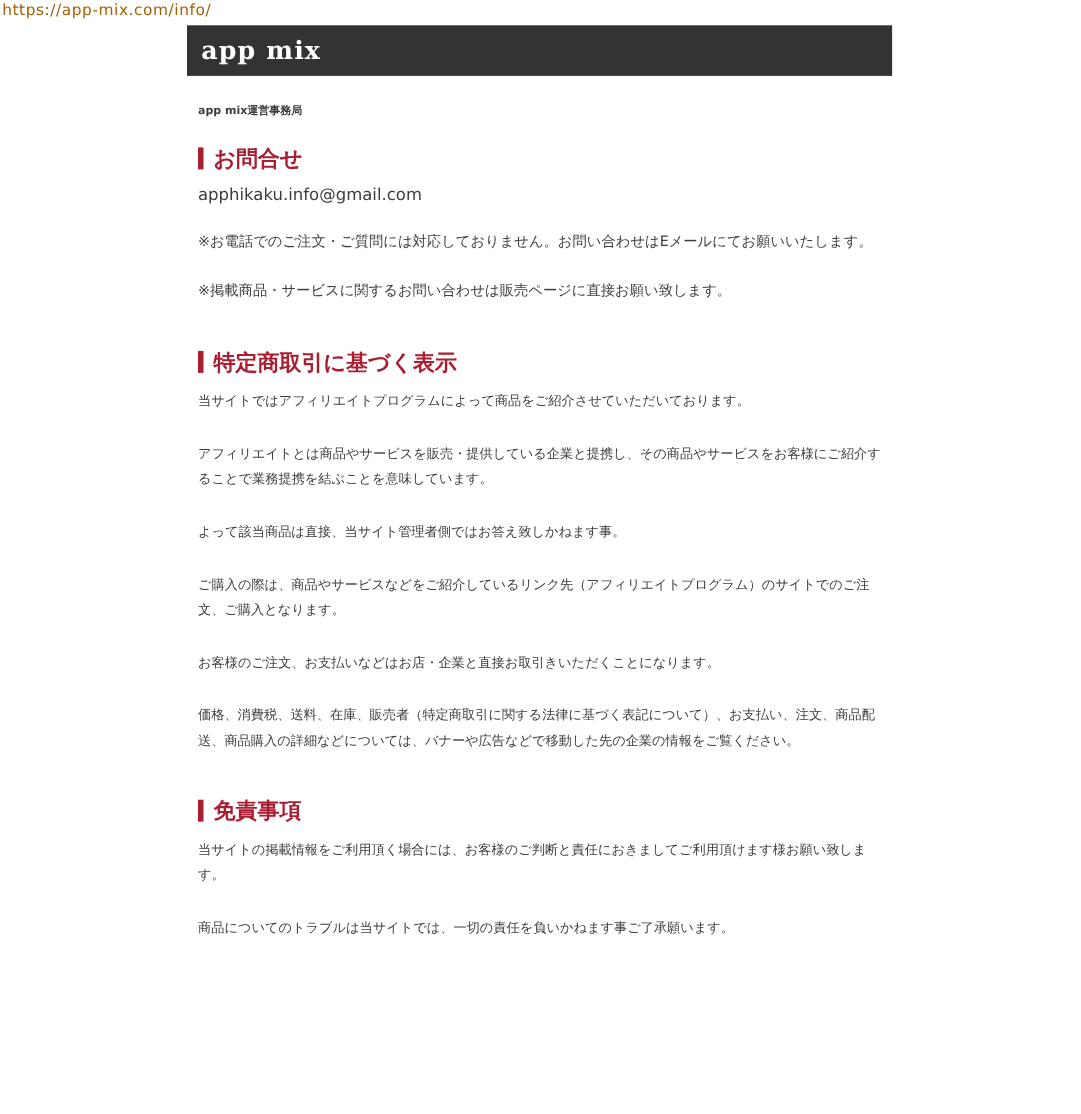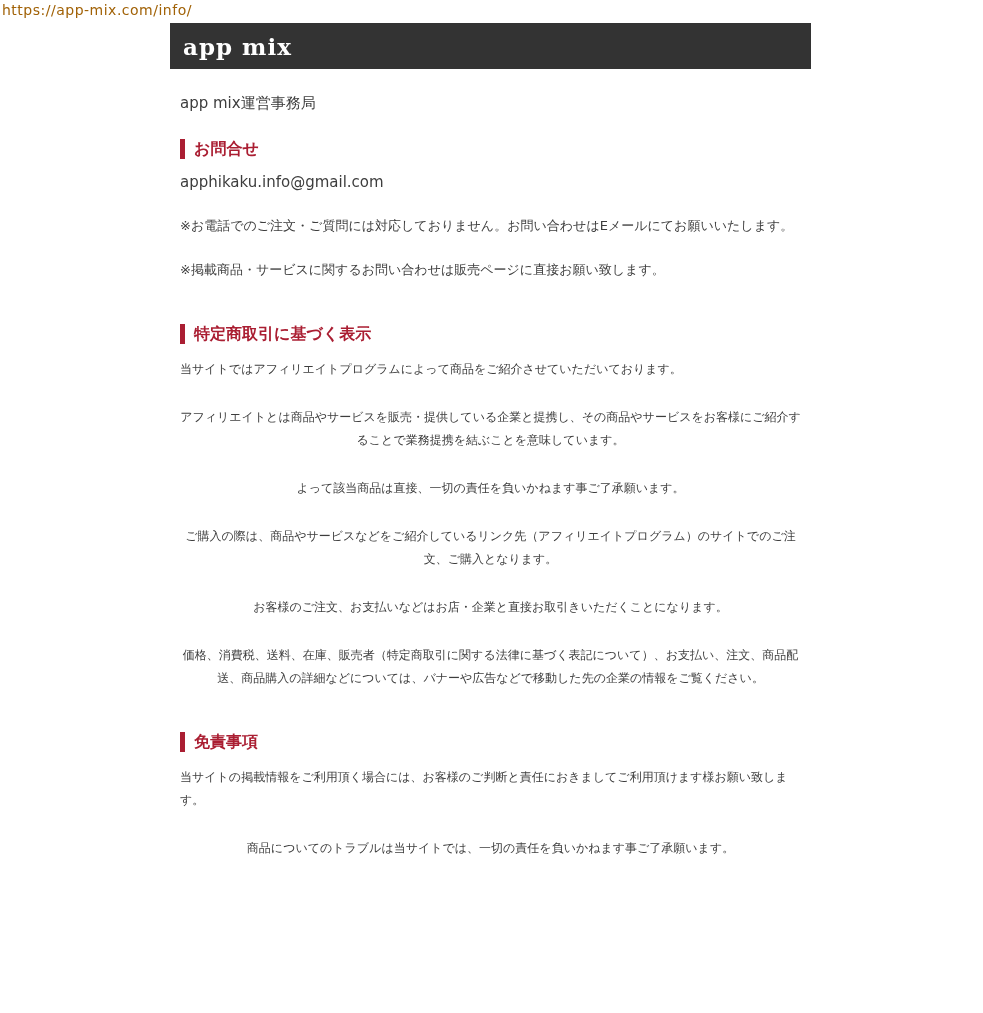--- a/index.html
+++ b/index.html
@@ -49,7 +49,8 @@
   }
   .operator{
     margin:25px 0 0;
-    font-size:15px;
+    font-size:10px;
+    font-weight:bold;
   }
   .section-contact{margin-top:26px;}
   .section-commerce{margin-top:45px;}

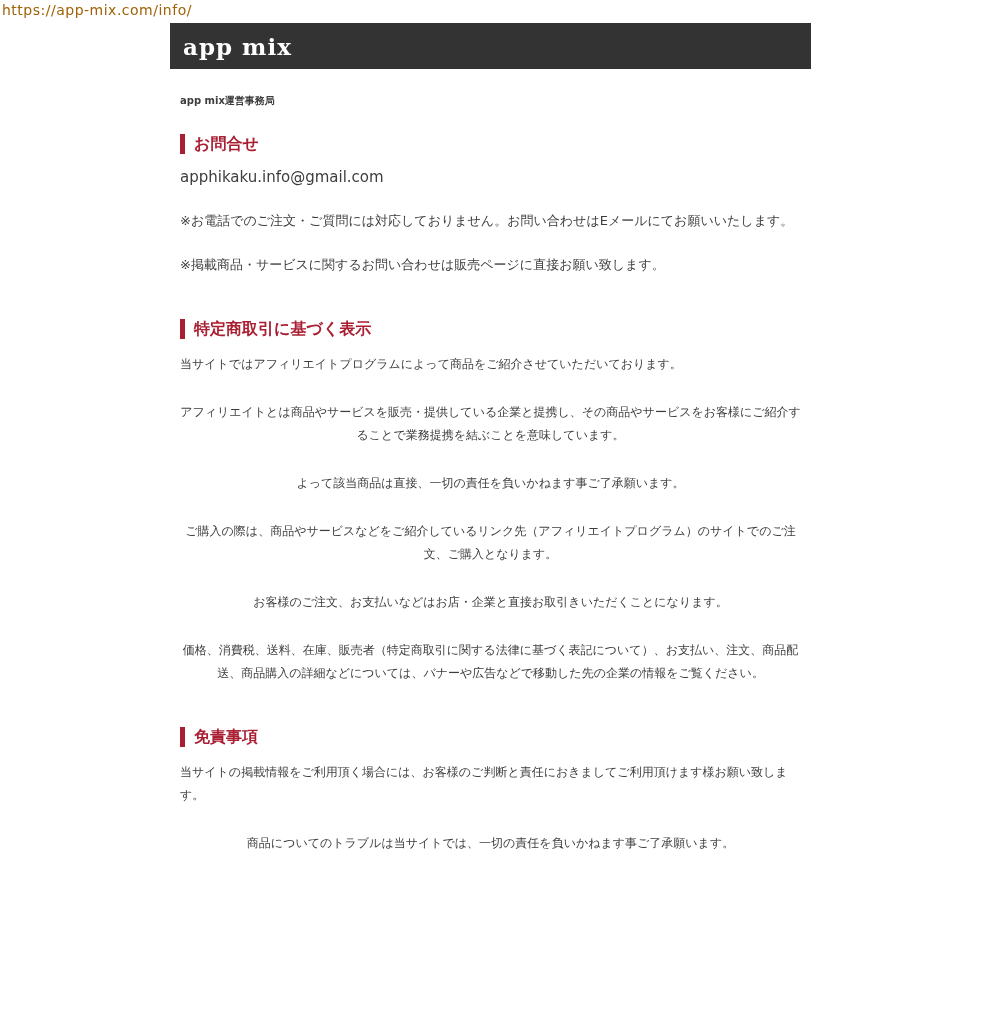--- a/index.html
+++ b/index.html
@@ -57,7 +57,7 @@
   .section-disclaimer{margin-top:42px;}
   .sec-heading{
     margin:0;
-    font-size:16px;
+    font-size:20px;
     font-weight:bold;
     color:var(--accent);
     border-left:5px solid var(--accent);

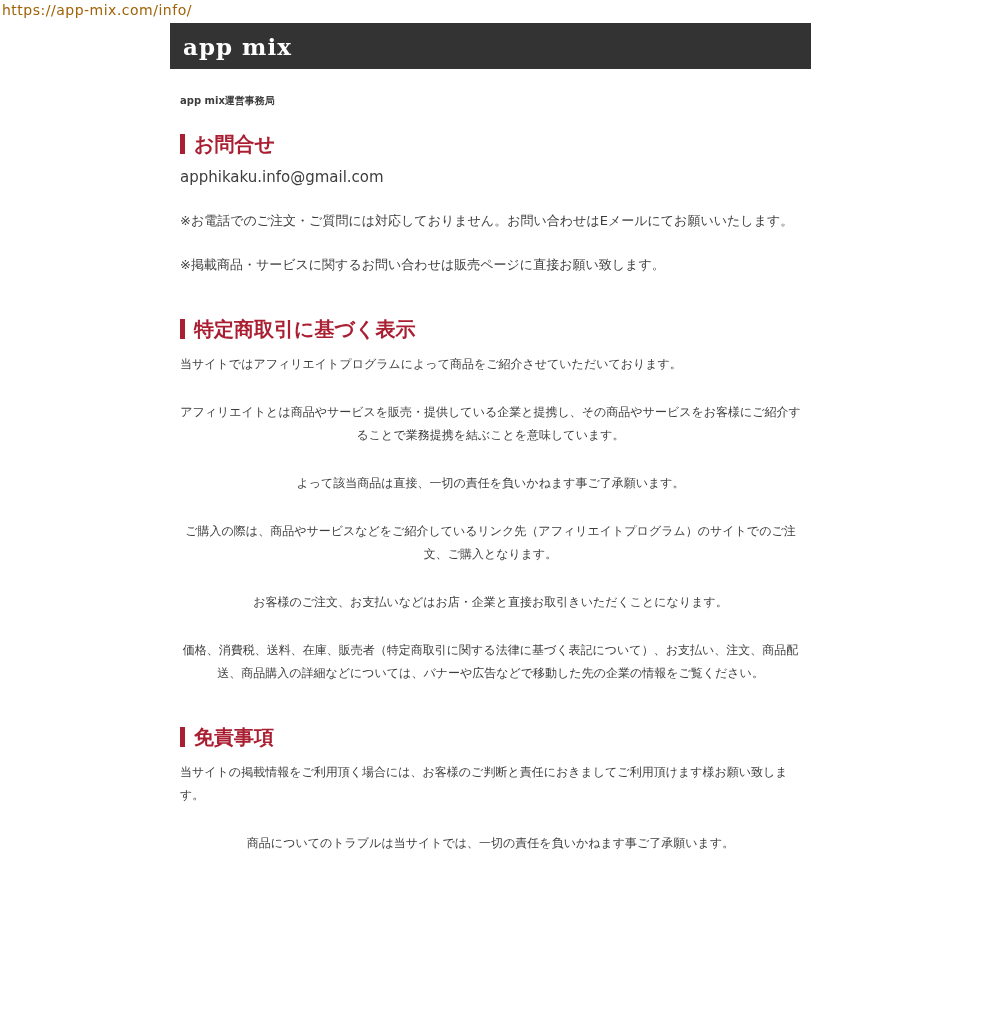--- a/index.html
+++ b/index.html
@@ -80,7 +80,6 @@
   }
   .body-p + .body-p{
     margin-top:25px;
-    text-align:center;
   }
 </style>
 </head>

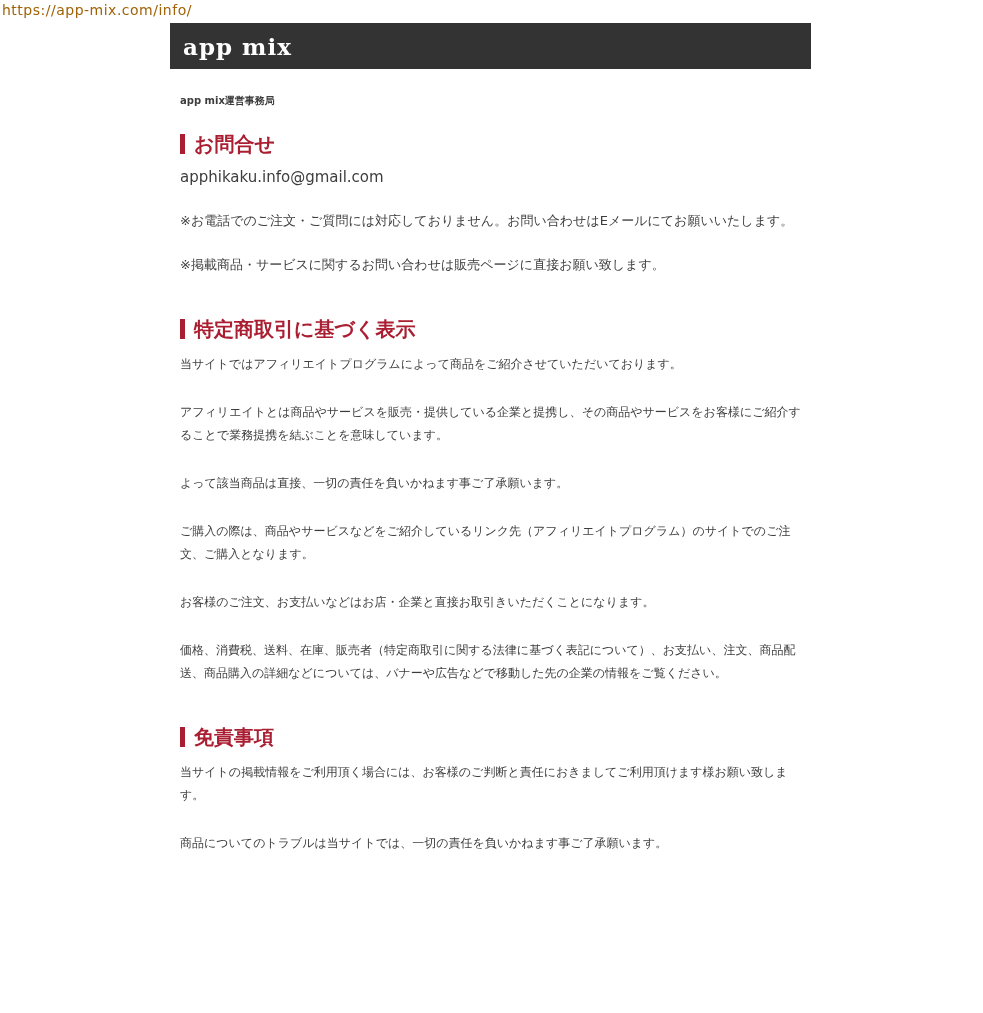--- a/index.html
+++ b/index.html
@@ -108,7 +108,7 @@
       <h2 class="sec-heading">特定商取引に基づく表示</h2>
       <p class="body-p">当サイトではアフィリエイトプログラムによって商品をご紹介させていただいております。</p>
       <p class="body-p">アフィリエイトとは商品やサービスを販売・提供している企業と提携し、その商品やサービスをお客様にご紹介することで業務提携を結ぶことを意味しています。</p>
-      <p class="body-p">よって該当商品は直接、一切の責任を負いかねます事ご了承願います。</p>
+      <p class="body-p">よって該当商品は直接、当サイト管理者側ではお答え致しかねます事。</p>
       <p class="body-p">ご購入の際は、商品やサービスなどをご紹介しているリンク先（アフィリエイトプログラム）のサイトでのご注文、ご購入となります。</p>
       <p class="body-p">お客様のご注文、お支払いなどはお店・企業と直接お取引きいただくことになります。</p>
       <p class="body-p">価格、消費税、送料、在庫、販売者（特定商取引に関する法律に基づく表記について）、お支払い、注文、商品配送、商品購入の詳細などについては、バナーや広告などで移動した先の企業の情報をご覧ください。</p>

